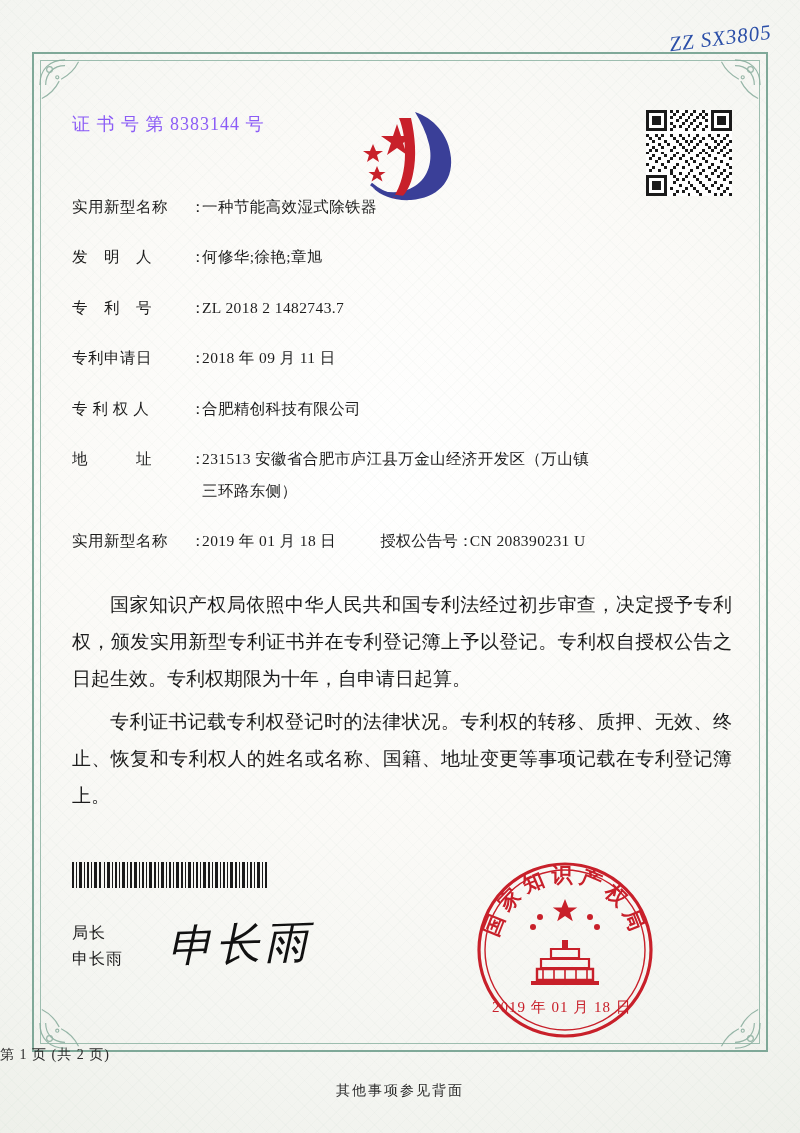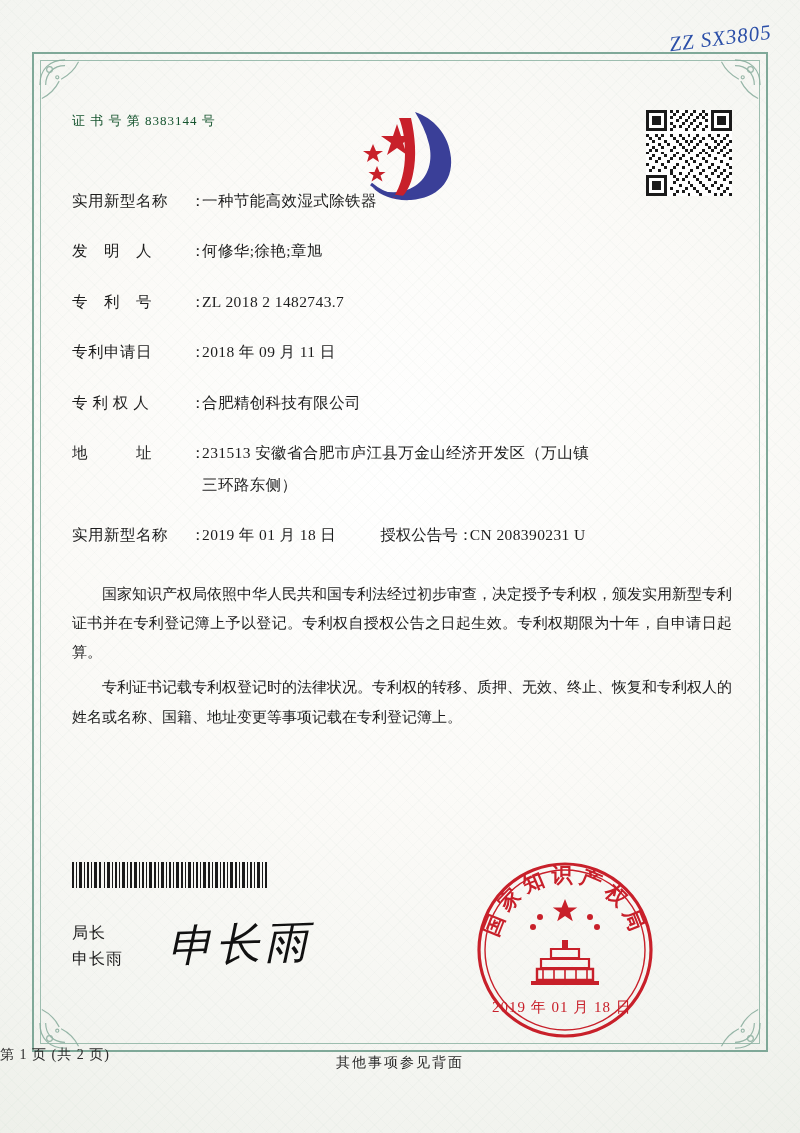--- a/index.html
+++ b/index.html
@@ -82,8 +82,8 @@
     width: 660px;
   }
   .cert-no {
-    font-size: 13px;
-    color: #14532d;
+    font-size: 18px;
+    color: #8b5cf6;
     letter-spacing: 1px;
     margin-top: 22px;
     font-family: "Liberation Serif", serif;

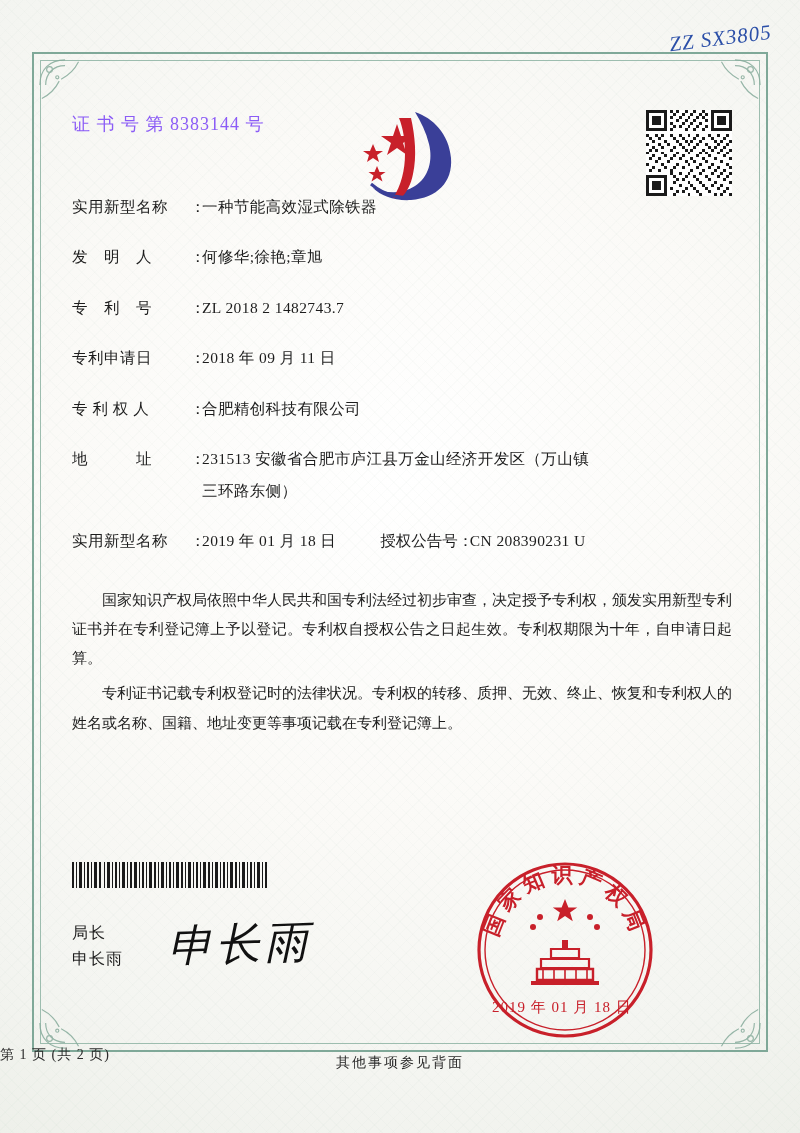--- a/index.html
+++ b/index.html
@@ -148,7 +148,7 @@
   }
   .paragraphs {
     margin-top: 30px;
-    font-size: 15px;
+    font-size: 19px;
     line-height: 1.95;
     color: #1c1c1c;
     text-align: justify;

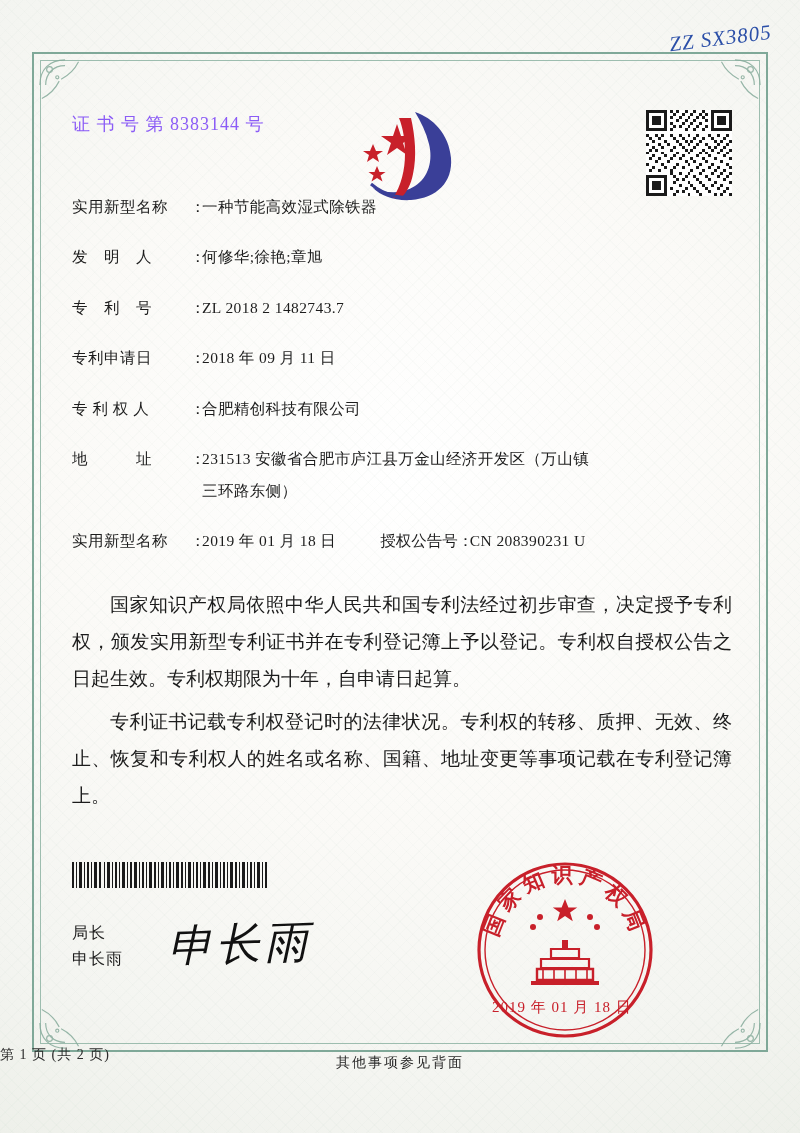--- a/index.html
+++ b/index.html
@@ -214,7 +214,7 @@
     position: absolute;
     left: 0;
     right: 0;
-    top: 1054px;
+    top: 1082px;
     text-align: center;
     font-size: 14px;
     color: #2a2a2a;

